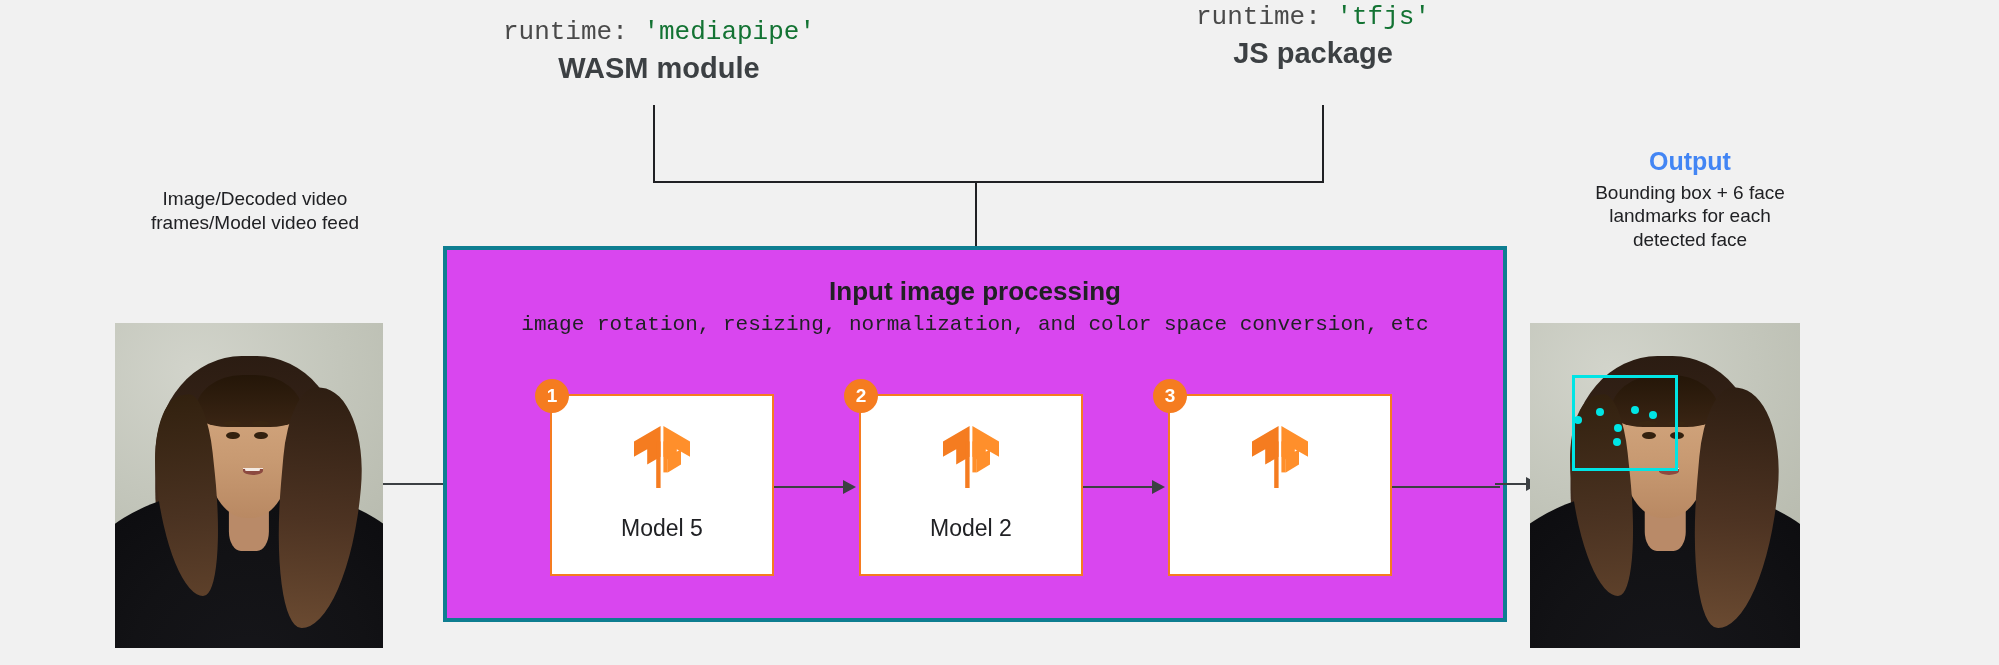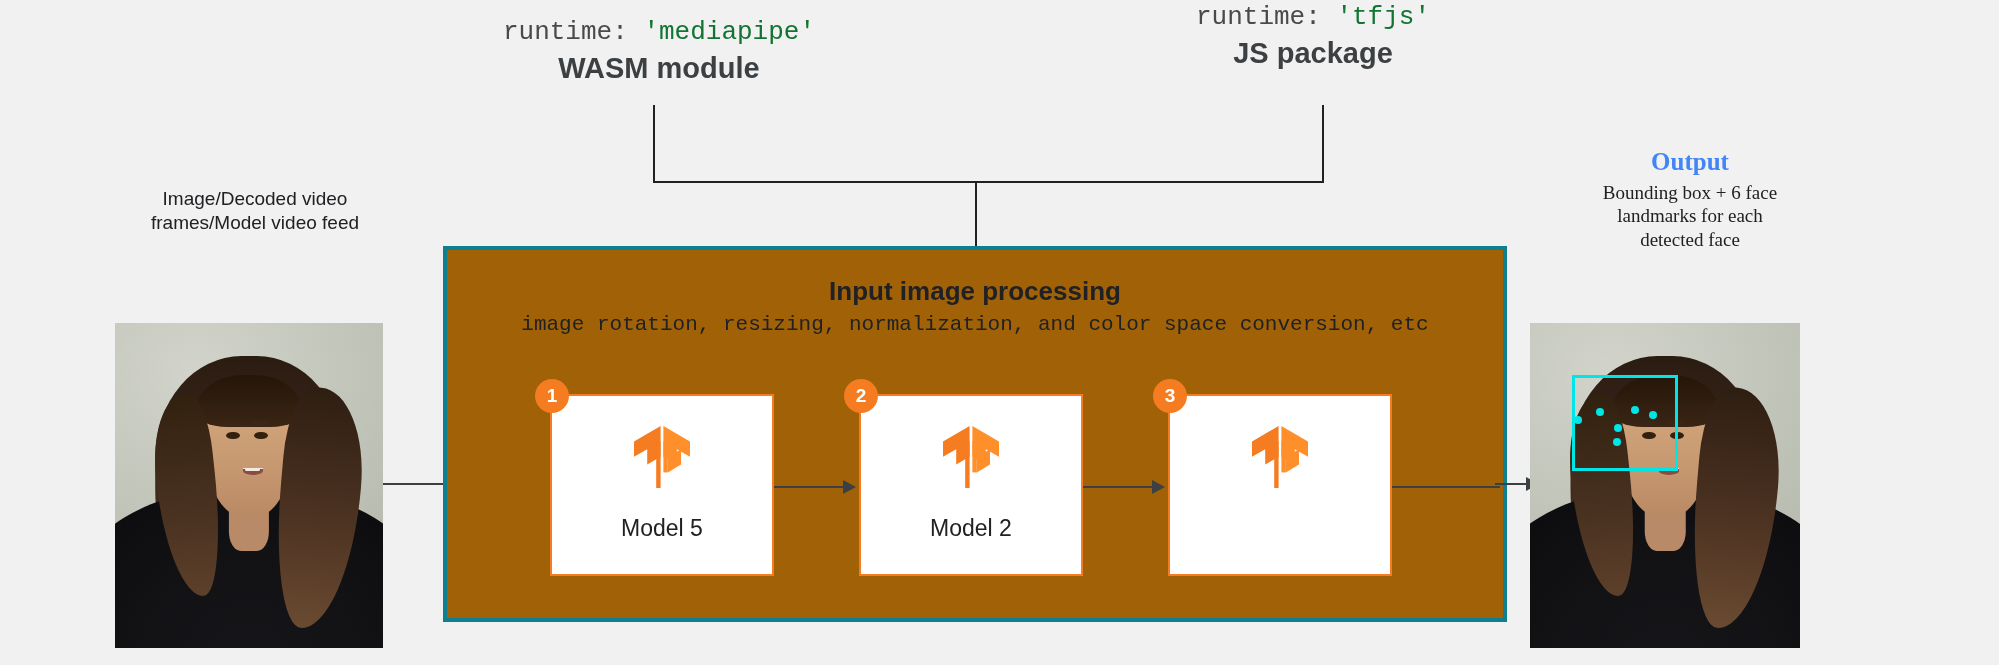--- a/index.html
+++ b/index.html
@@ -377,7 +377,7 @@
 <div class="arrow-head" style="left:1526px; top:477px;"></div>
 <div class="arrow-line" style="left:1495px; top:483px; width:35px;"></div>
 
-<div class="abs io-block" style="left:1540px; top:148px; width:300px;font-family:Liberation Serif, serif;">
+<div class="abs io-block" style="left:1540px; top:148px; width:300px;">
   <div class="io-title" style="color:#4285f4;">Output</div>
   <div class="io-desc">Bounding box + 6 face
 landmarks for each

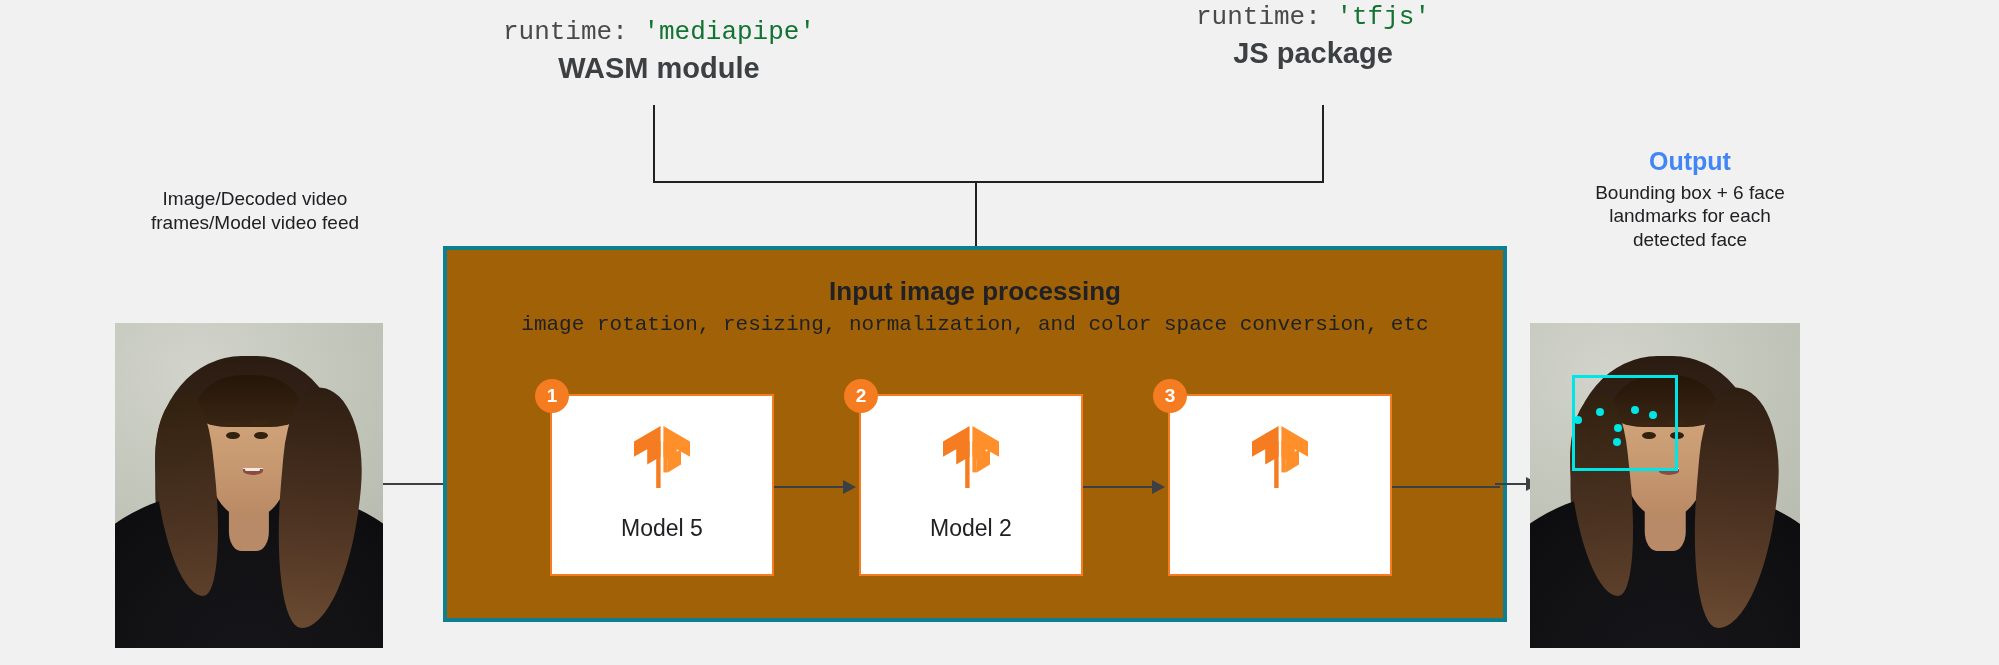--- a/index.html
+++ b/index.html
@@ -197,7 +197,7 @@
   
   #processing-box {
     position: absolute;
-    background: #a16207;
+    background: #d946ef;
     border: 4px solid #0e7e91;
     box-sizing: border-box;
   }

